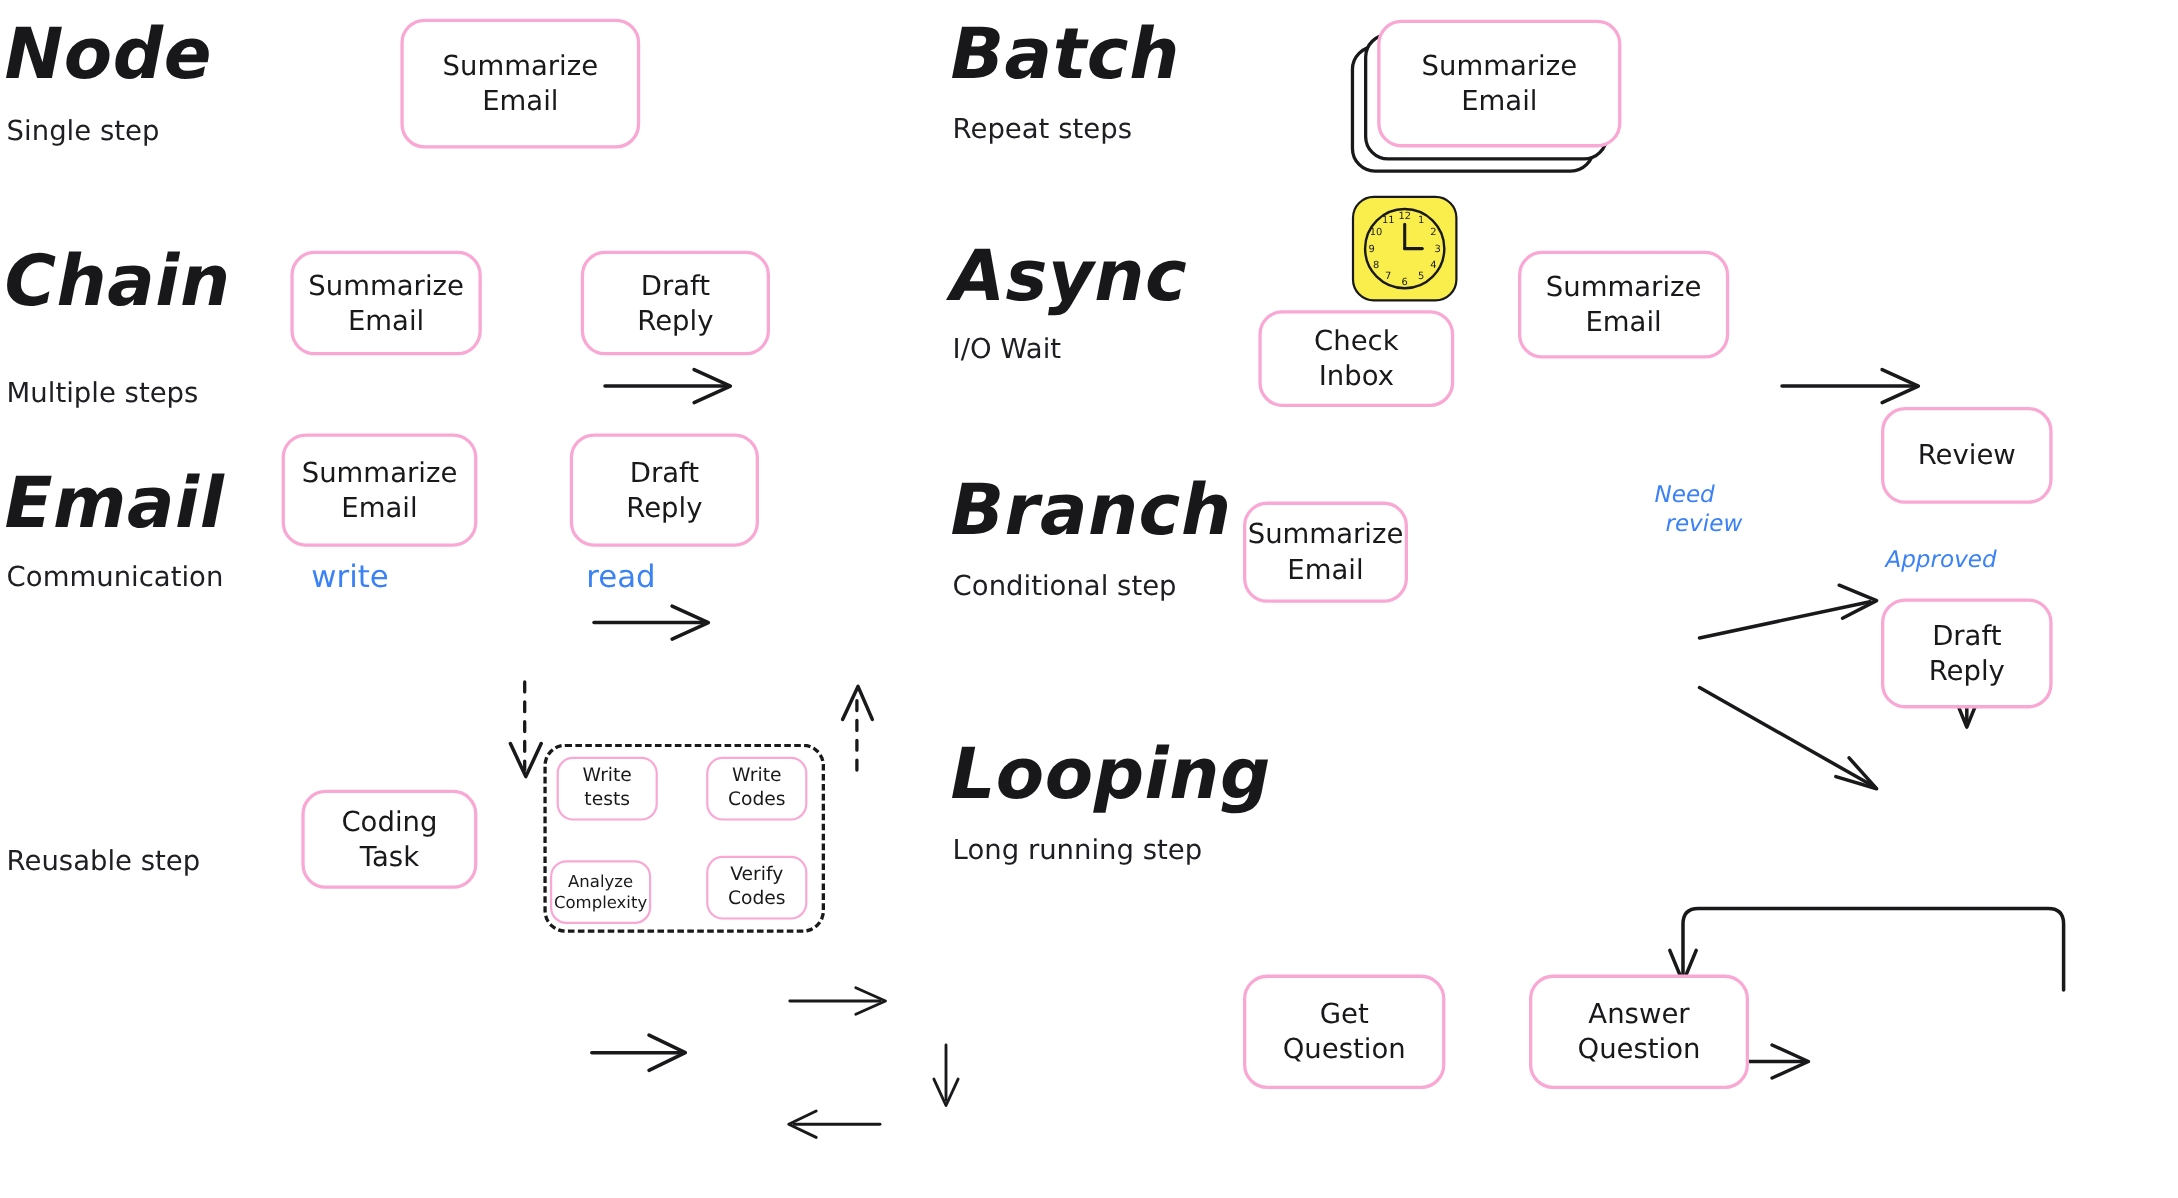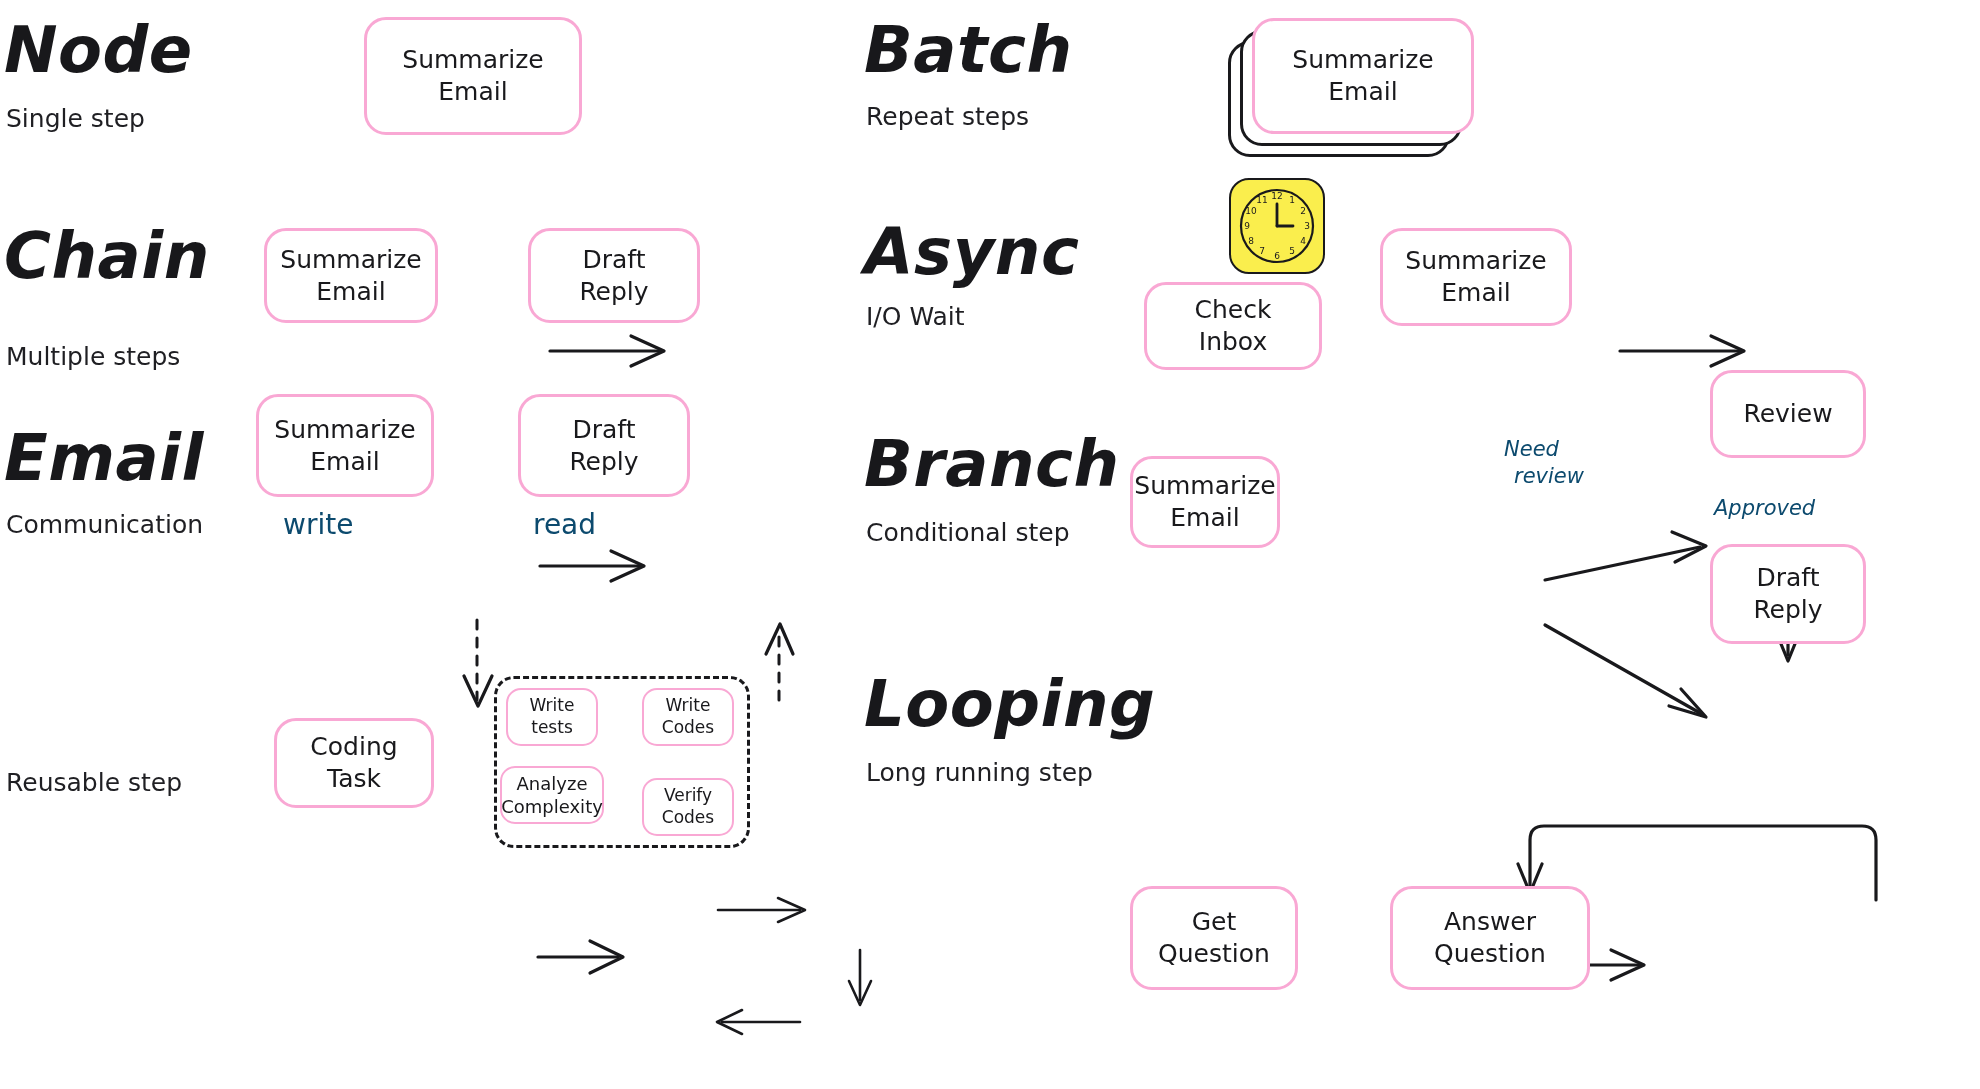--- a/index.html
+++ b/index.html
@@ -50,7 +50,7 @@
 
   
   .edge-label{
-    position:absolute;font-size:21px;color:#0c4a6e;white-space:nowrap;
+    position:absolute;font-size:21px;color:#3b82f6;white-space:nowrap;
     font-family:"DejaVu Sans","Liberation Sans",sans-serif;z-index:4;
   }
   .edge-label.italic{font-style:italic;}

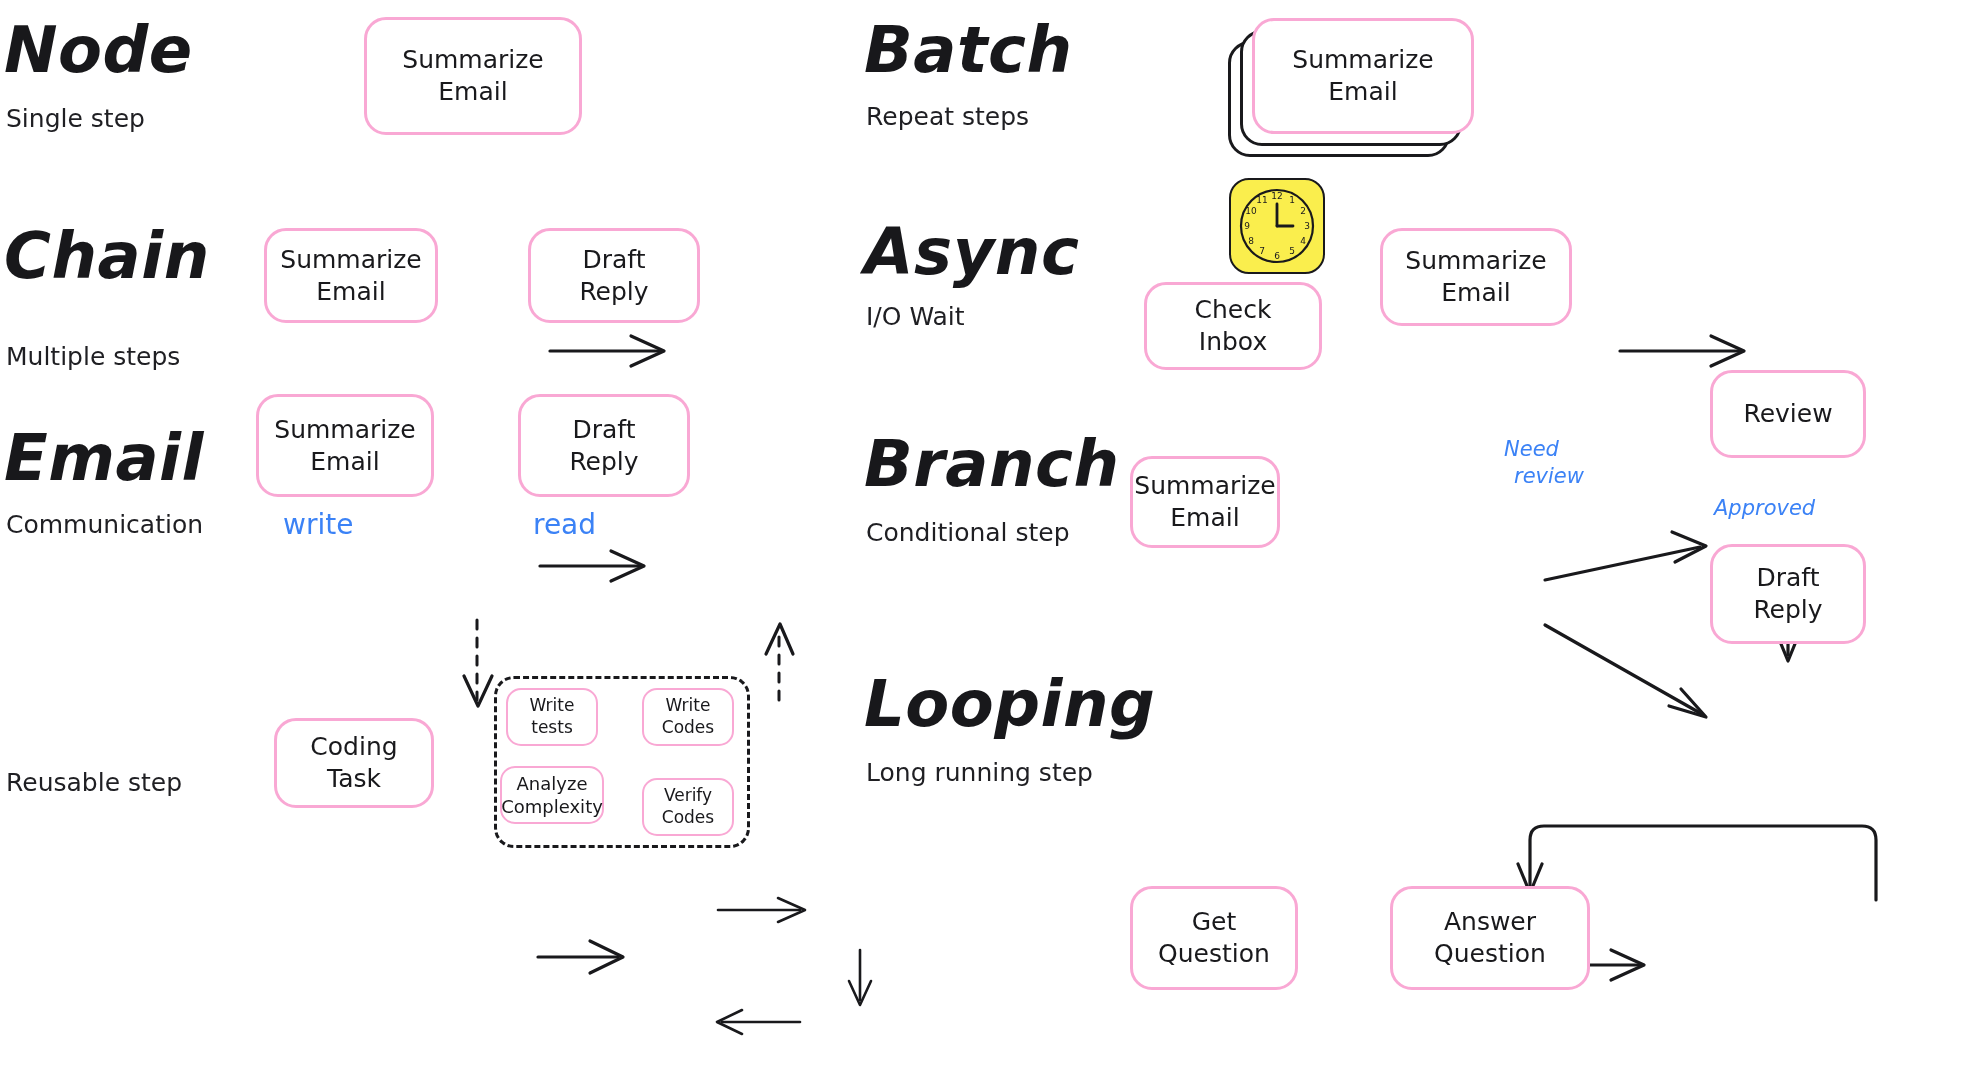--- a/index.html
+++ b/index.html
@@ -176,7 +176,7 @@
     <span>Verify</span>
     <span>Codes</span>
   </div>
-  <div class="node tiny" style="left:500px;top:766px;width:104px;height:58px;font-size:18px;">
+  <div class="node tiny" style="left:500px;top:782px;width:92px;height:58px;font-size:15px;">
     <span>Analyze</span>
     <span>Complexity</span>
   </div>

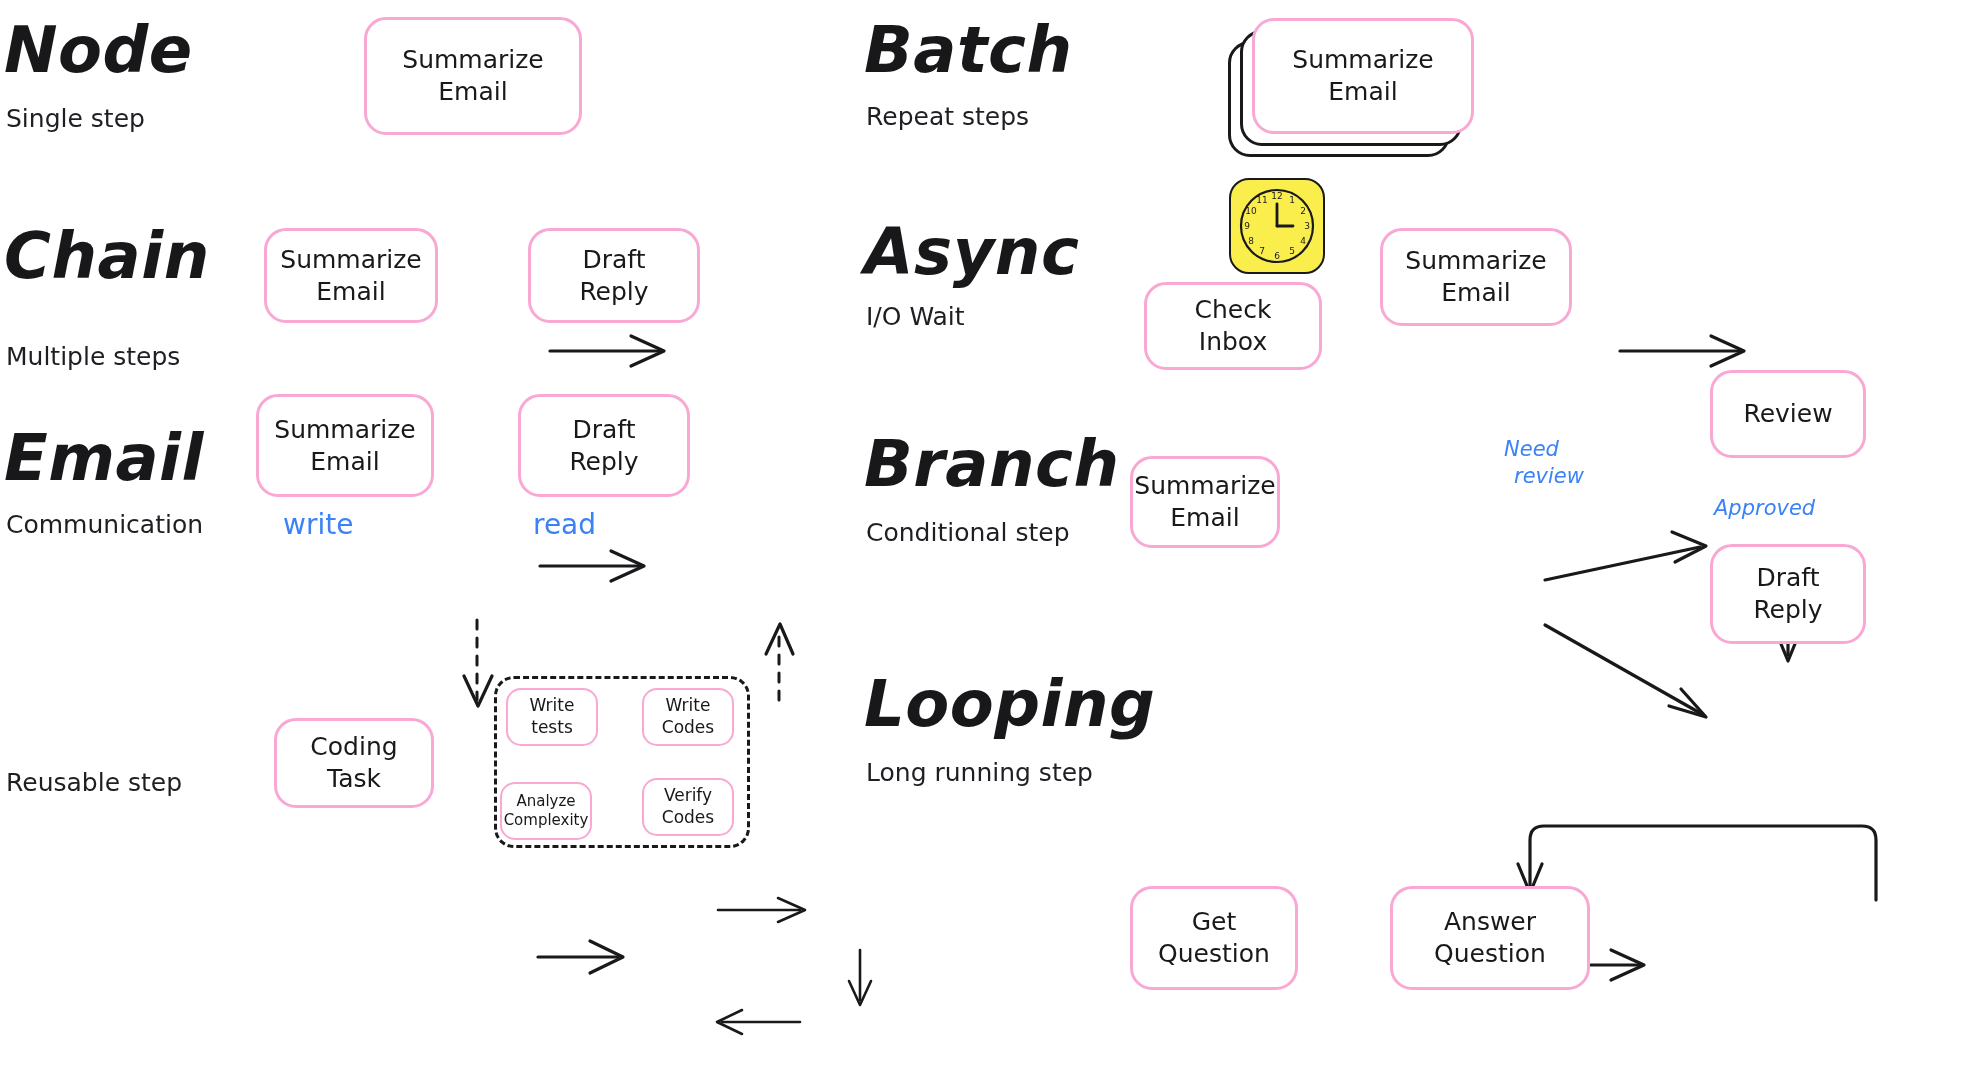--- a/index.html
+++ b/index.html
@@ -241,7 +241,7 @@
 
   <div class="abs pat-title" style="left:864px;top:672px;">Looping</div>
   <div class="abs pat-sub" style="left:866px;top:760px;">Long running step</div>
-  <div class="node" style="left:1130px;top:886px;width:168px;height:104px;">
+  <div class="node" style="left:1130px;top:886px;width:184px;height:104px;">
     <span>Get</span>
     <span>Question</span>
   </div>

